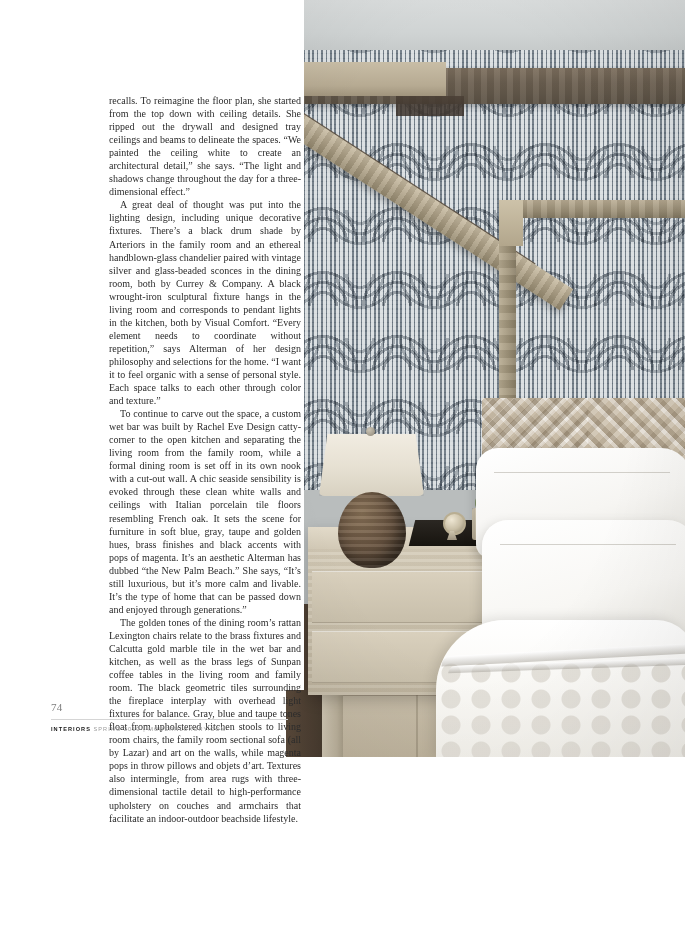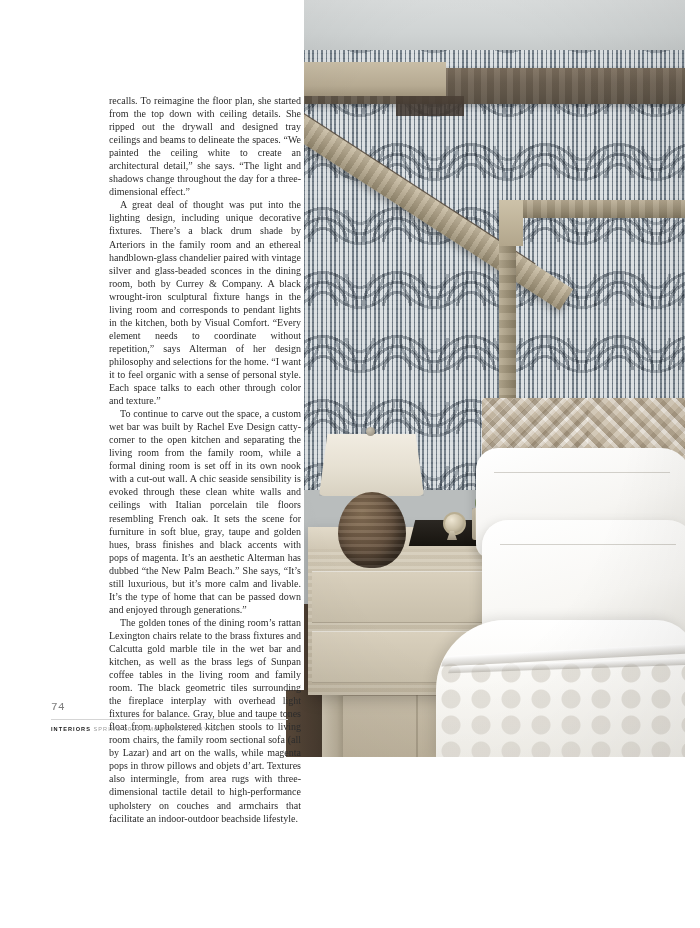--- a/index.html
+++ b/index.html
@@ -366,7 +366,7 @@
   .page-num {
     position: absolute;
     left: 51px; top: 701px;
-    font-family: Liberation Mono, monospace;
+    font-family: Liberation Serif, serif;
     font-size: 11px;
     color: #7d7d7d;
     letter-spacing: .3px;

